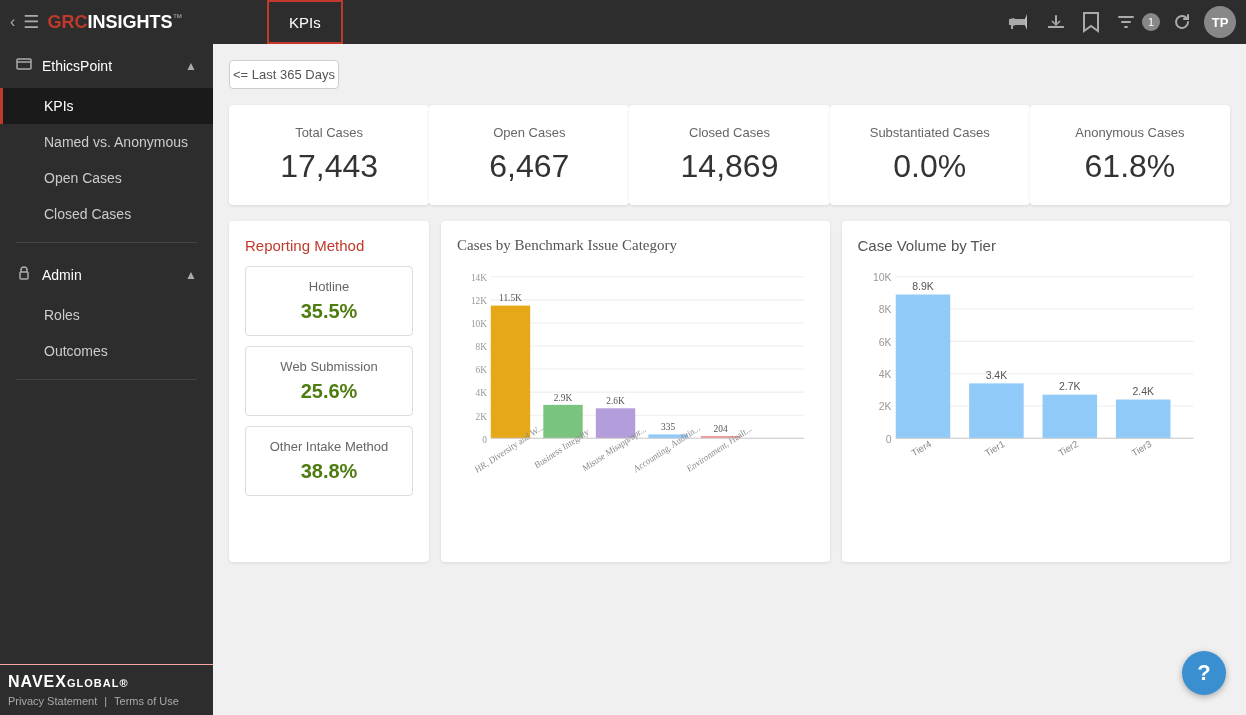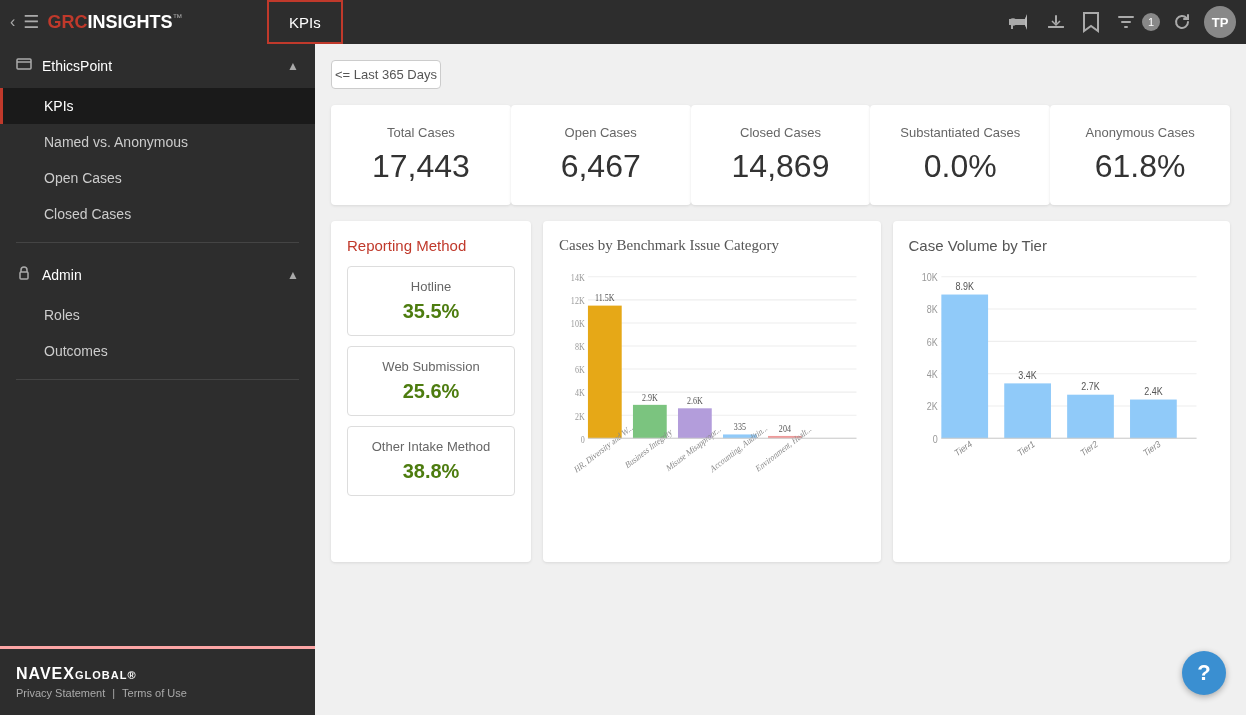--- a/index.html
+++ b/index.html
@@ -104,7 +104,7 @@
 
     
     .sidebar {
-      width: 315px;
+      width: 213px;
       background: #2d2d2d;
       flex-shrink: 0;
       display: flex;

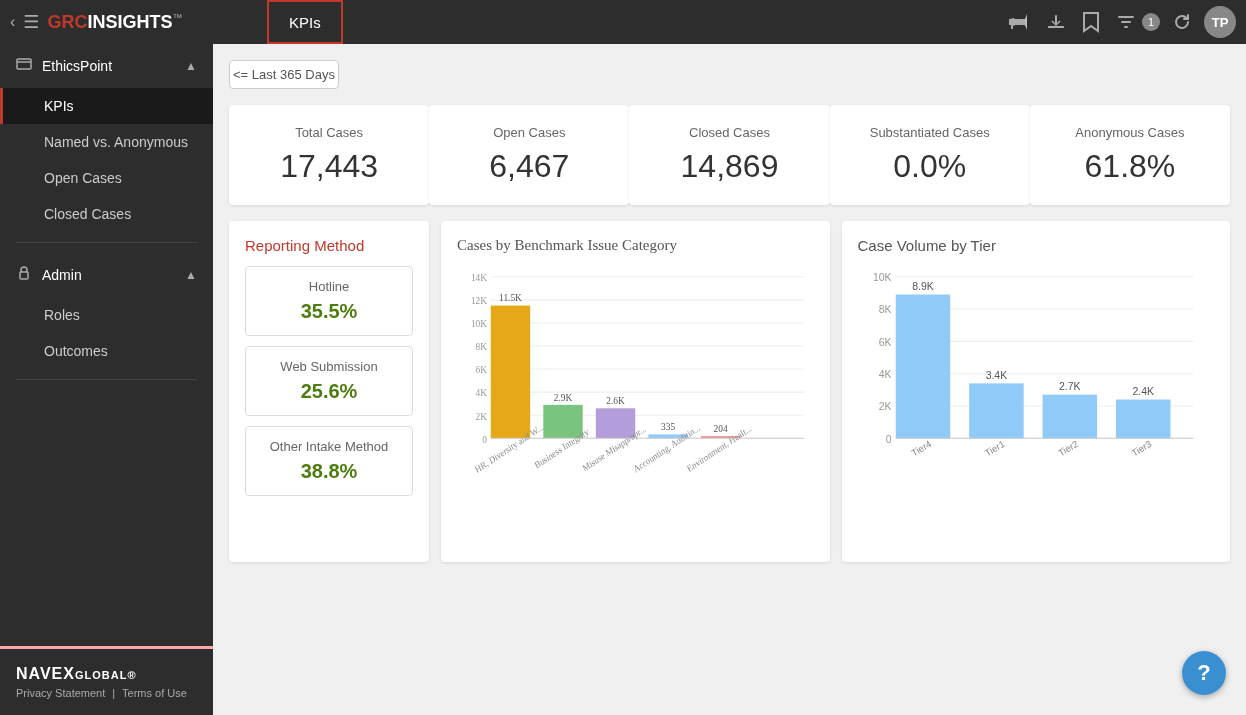--- a/index.html
+++ b/index.html
@@ -150,8 +150,8 @@
     }
     .sidebar-footer {
       margin-top: auto;
-      padding: 16px;
-      border-top: 3px solid #fca5a5;
+      padding: 8px;
+      border-top: 1px solid #fca5a5;
     }
     .navex-logo {
       color: #fff;

